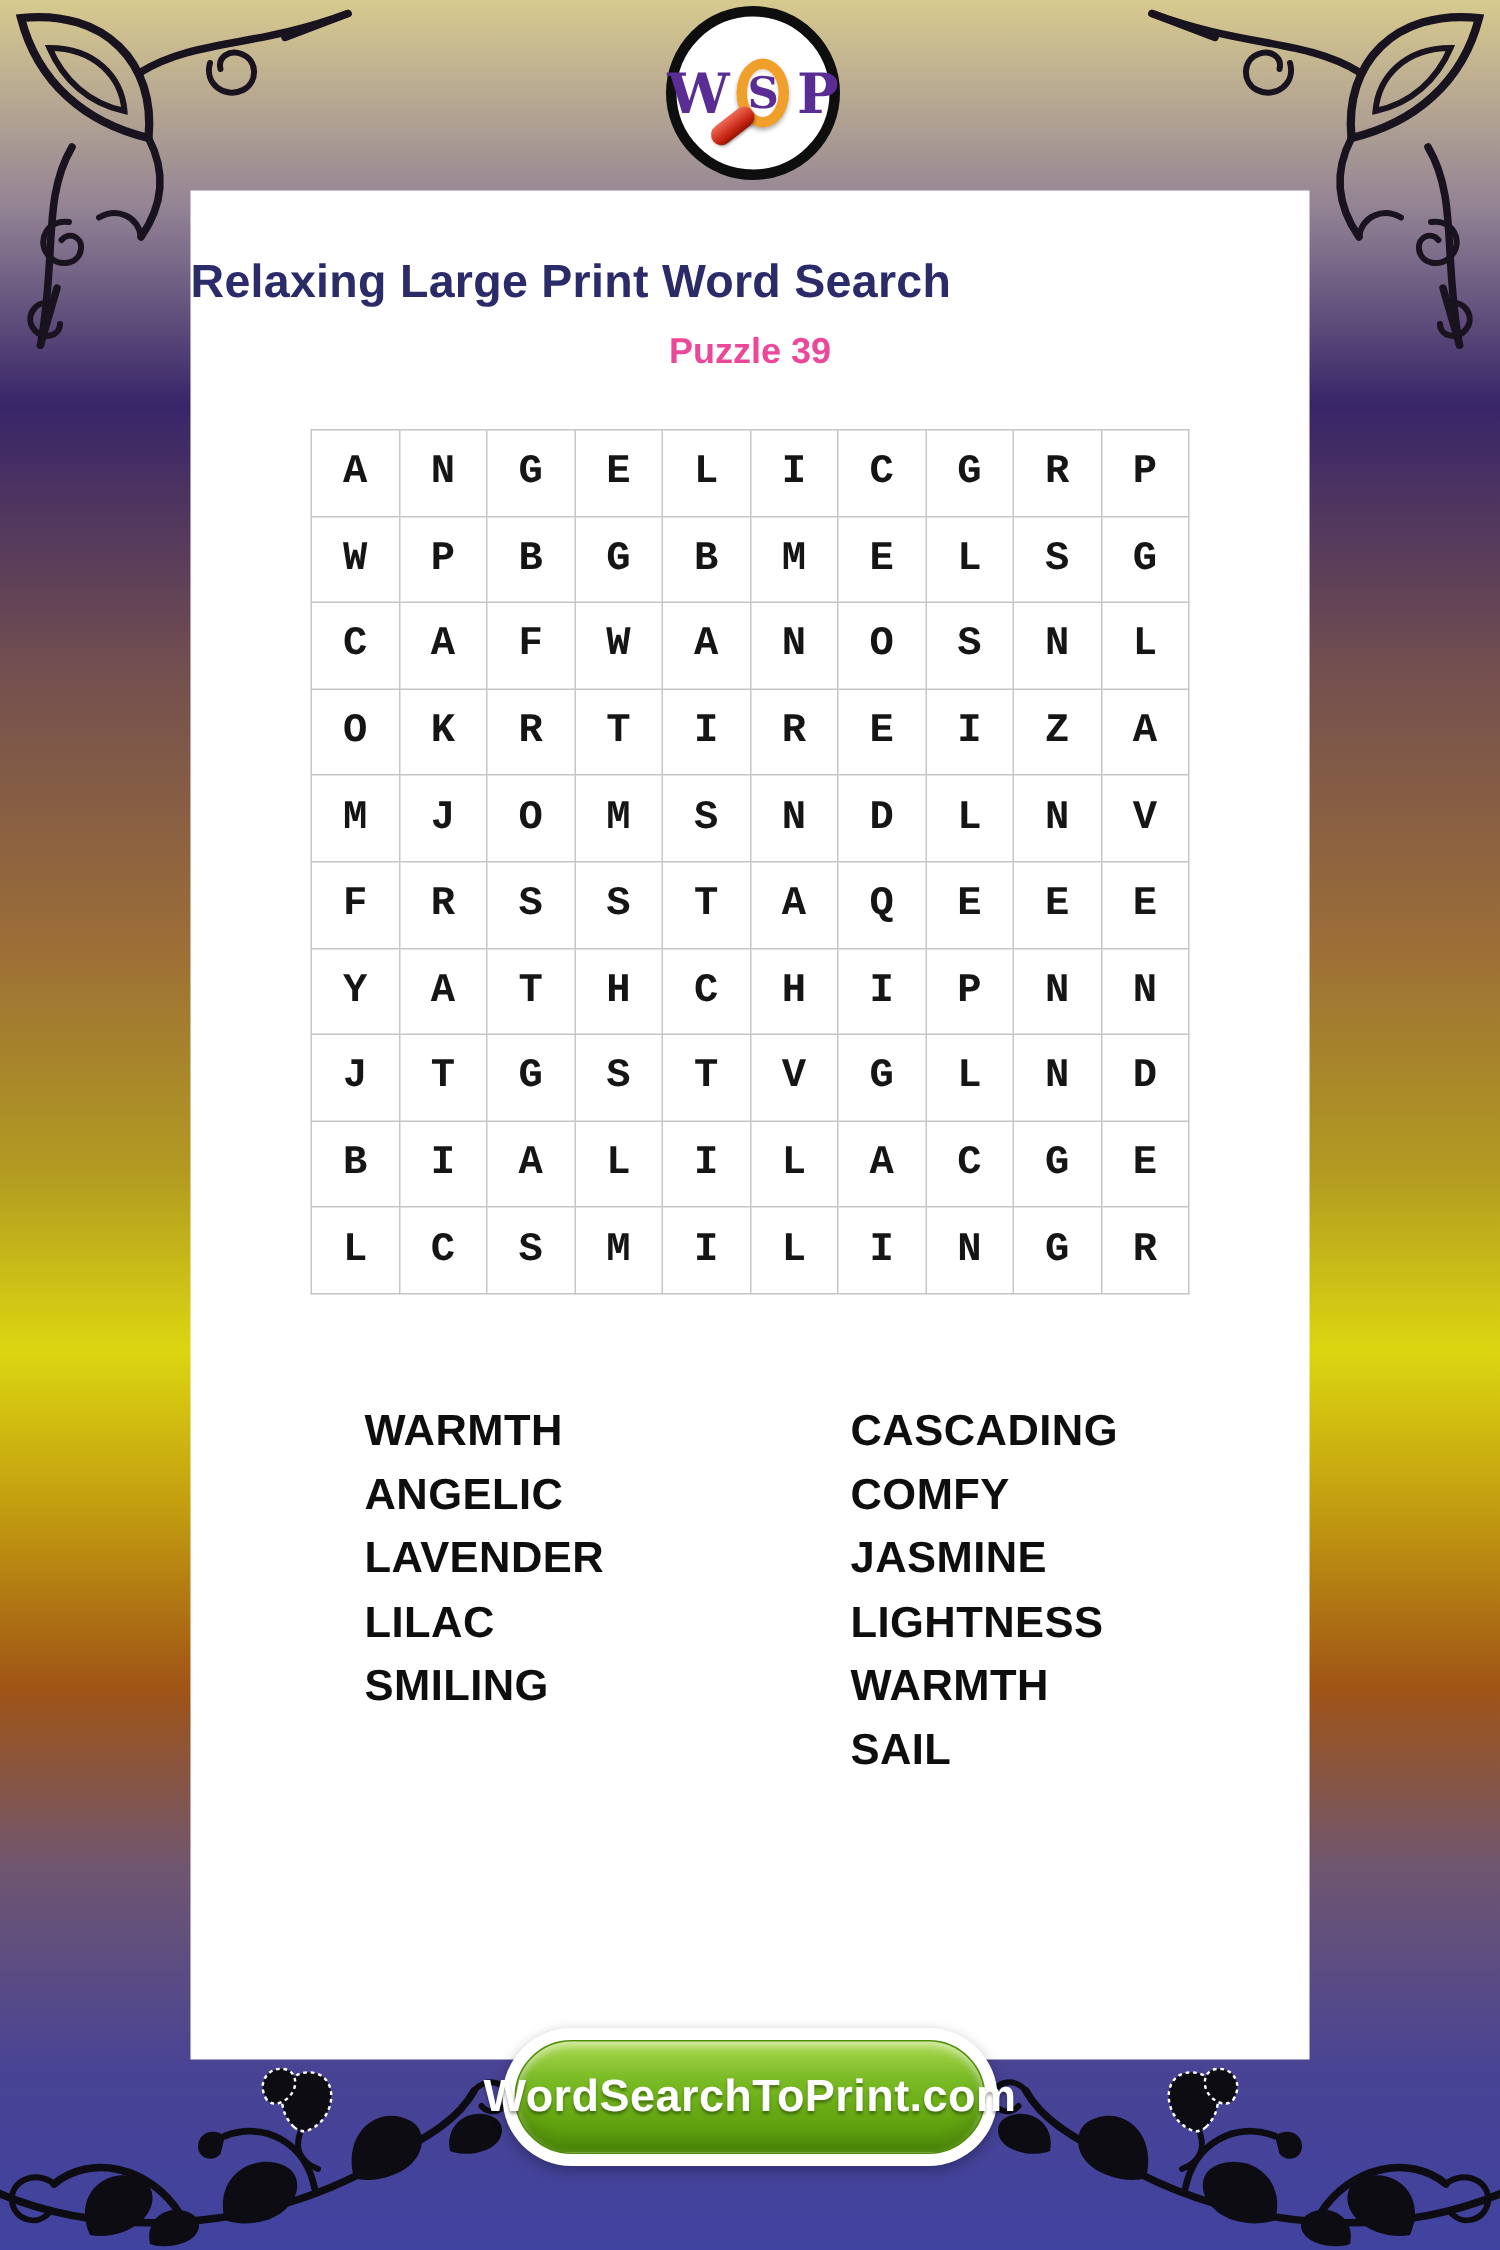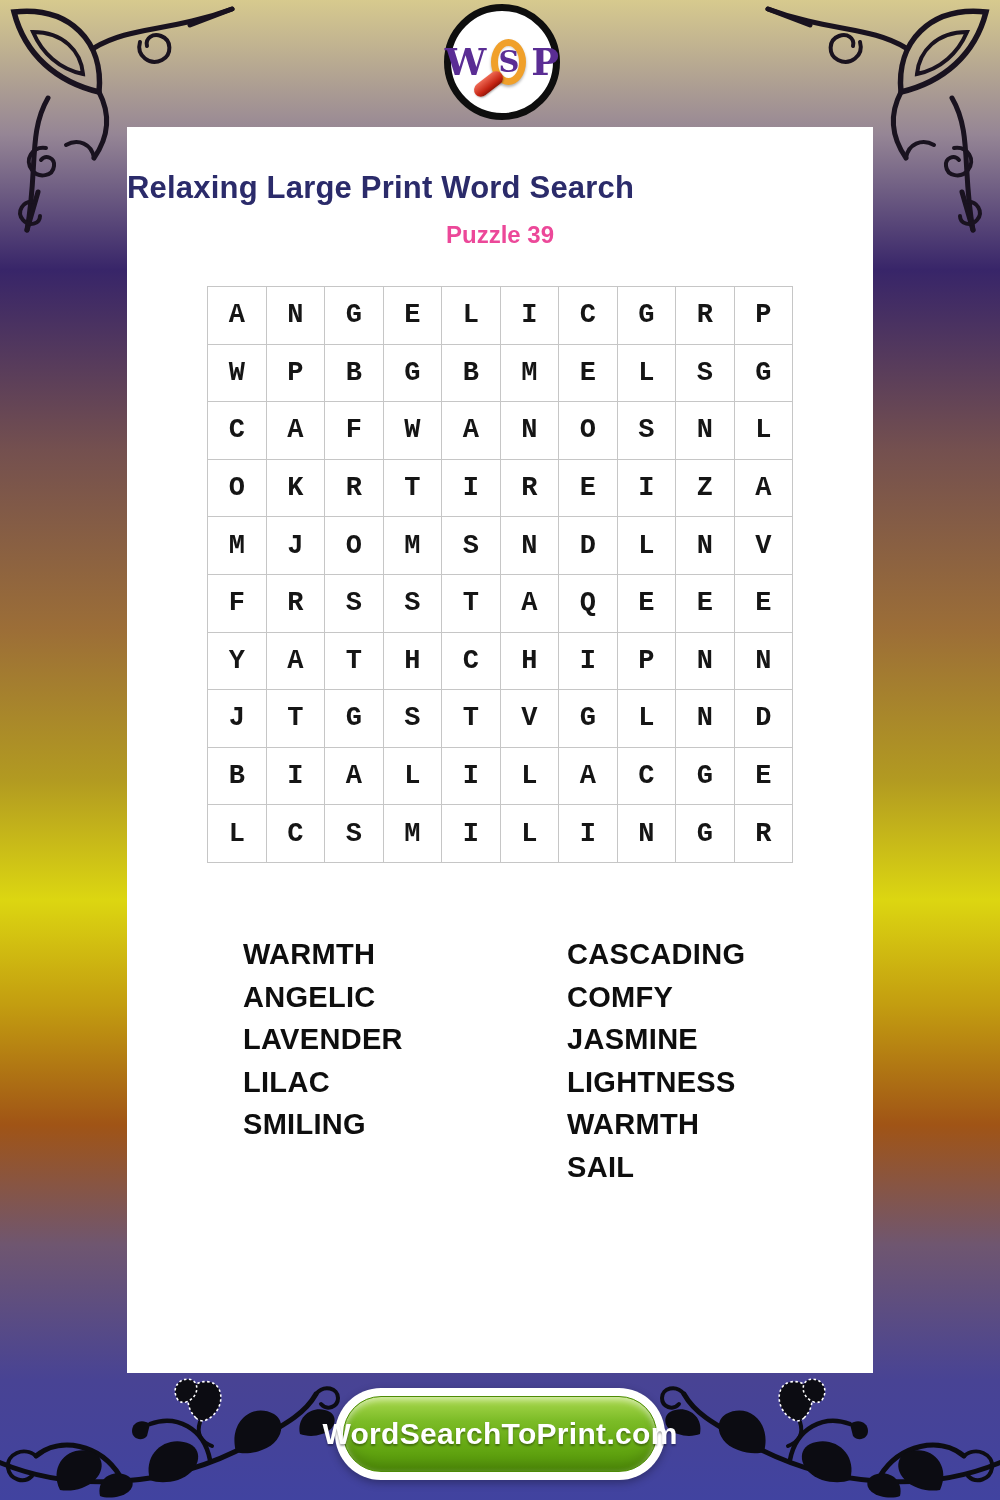--- a/index.html
+++ b/index.html
@@ -81,7 +81,7 @@
   }
 
   .footer-btn{
-    position:absolute;left:50%;top:1388px;transform:translateX(-50%);
+    position:absolute;left:50%;top:1352px;transform:translateX(-50%);
     background:#ffffff;border-radius:52px;padding:8px;z-index:10;
     box-shadow:0 3px 9px rgba(0,0,0,.3);cursor:pointer;
   }

